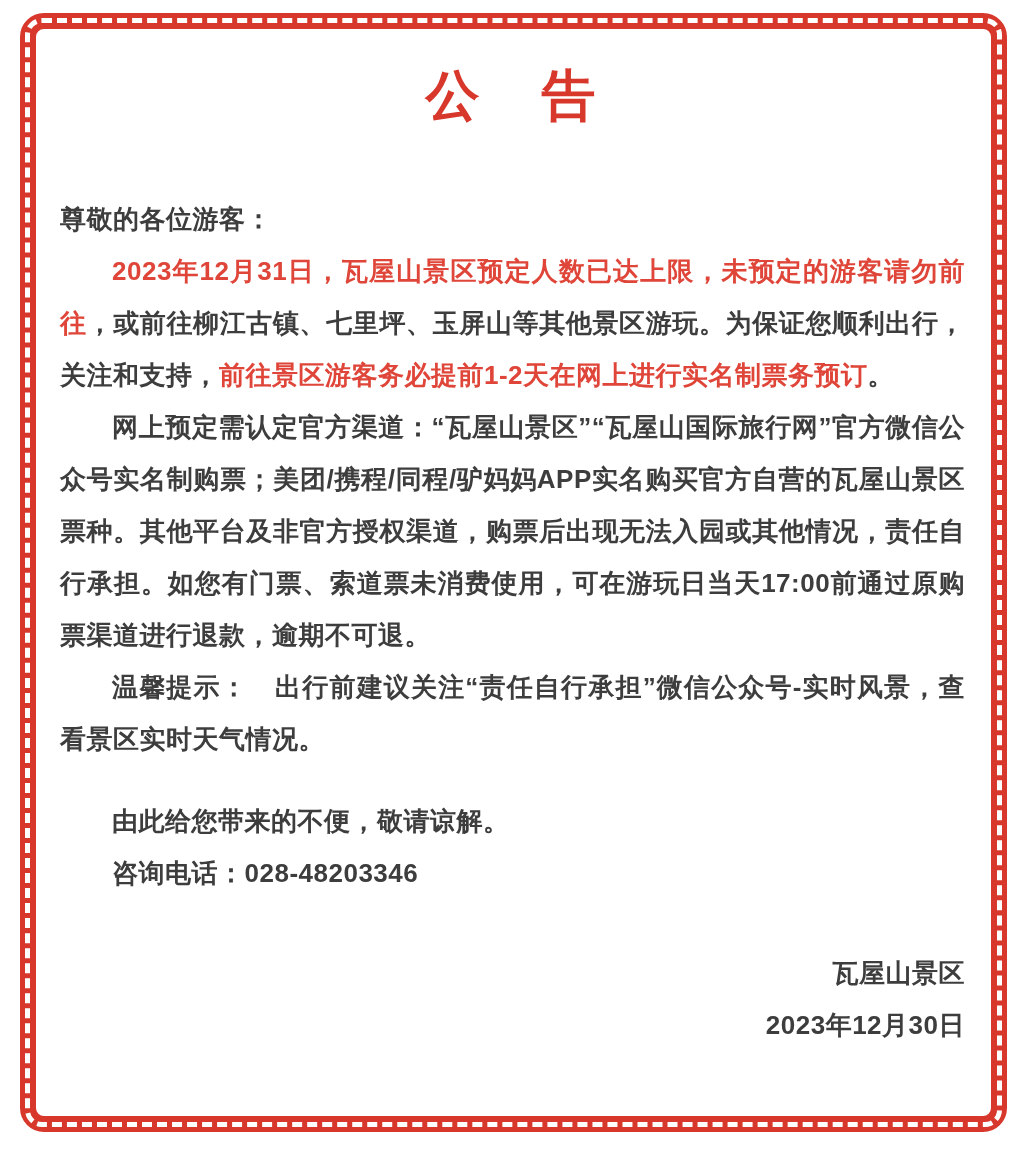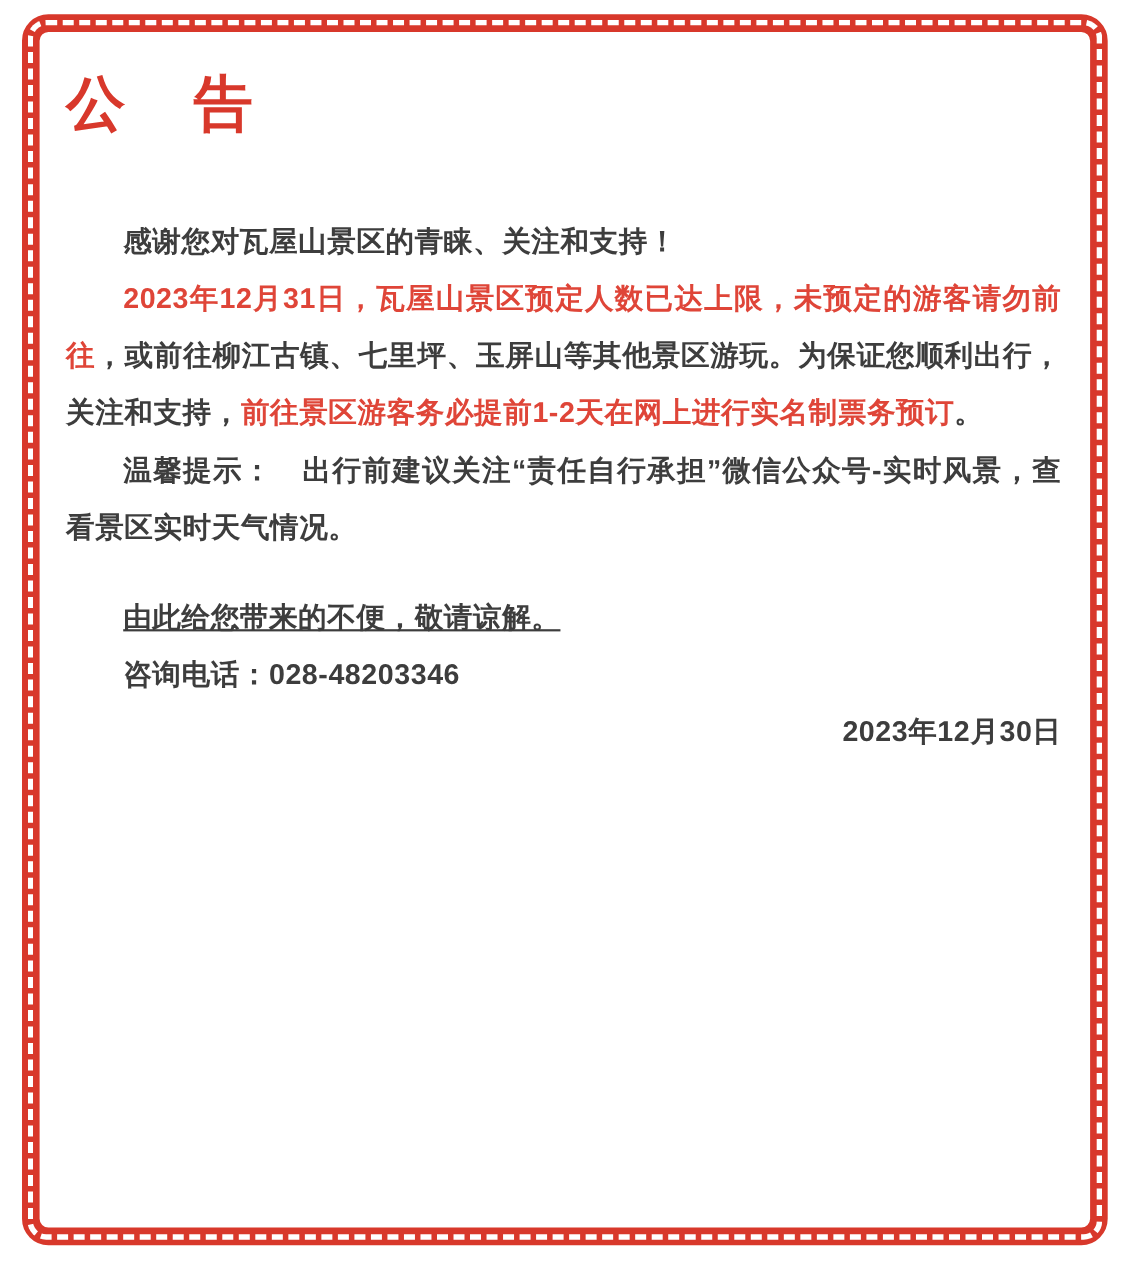--- a/index.html
+++ b/index.html
@@ -55,6 +55,7 @@
   }
   .title {
     margin: 38px 0 70px 0;
+    text-align: center;
     font-size: 54px;
     line-height: 56px;
     font-weight: bold;

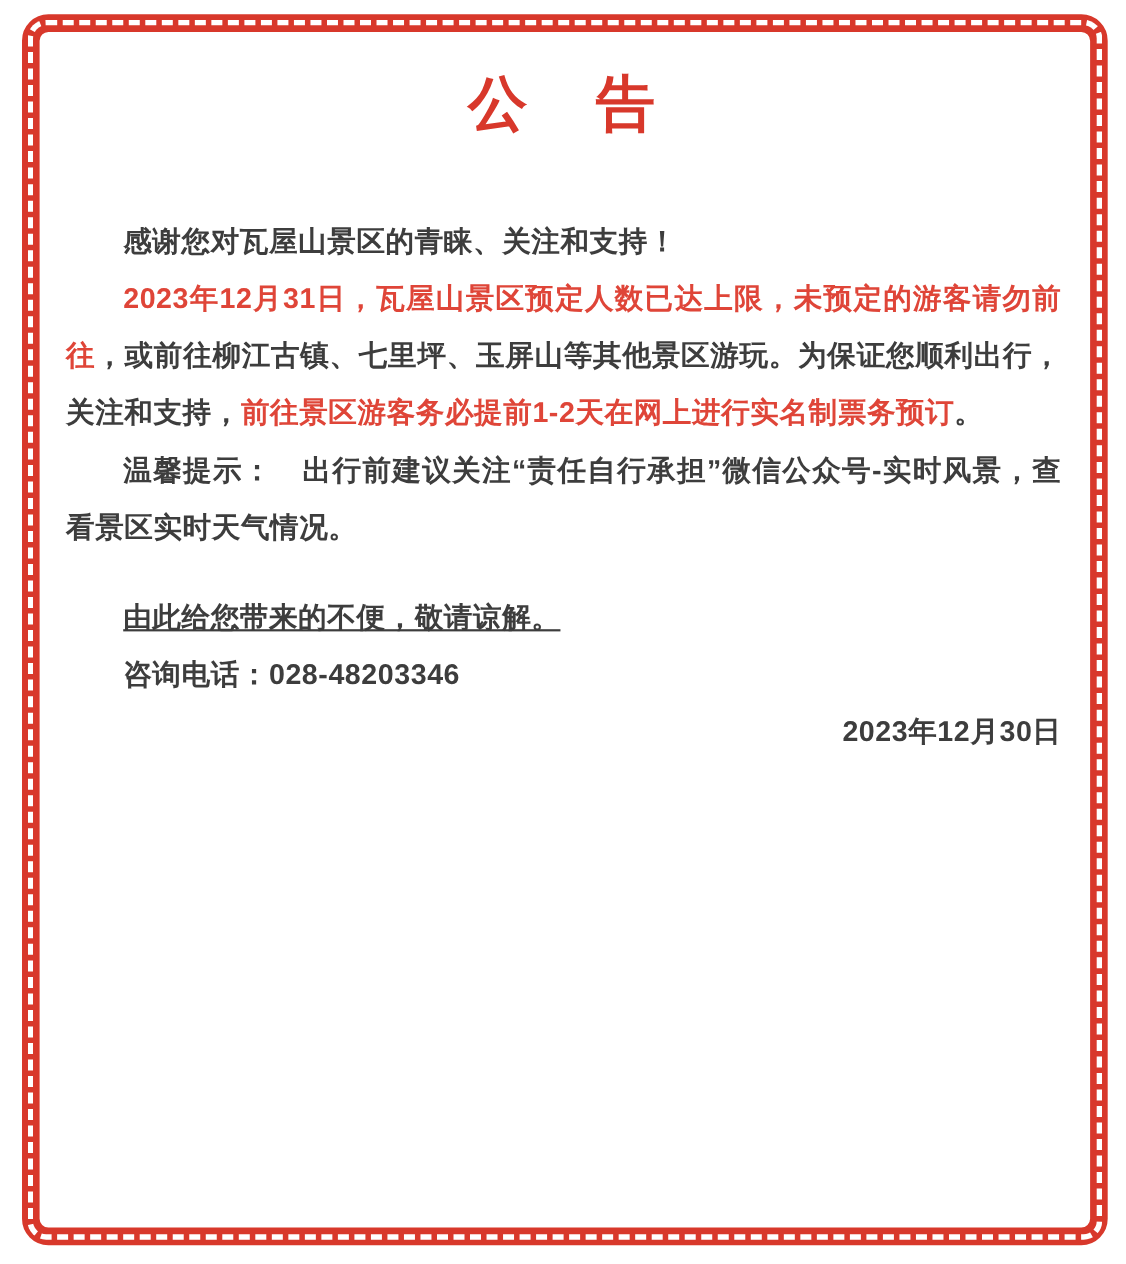--- a/index.html
+++ b/index.html
@@ -87,6 +87,7 @@
 
       <h1 class="title">公　告</h1>
 
+      <p class="salutation">尊敬的各位游客：</p>
 
       <p class="indent">感谢您对瓦屋山景区的青睐、关注和支持！</p>
 

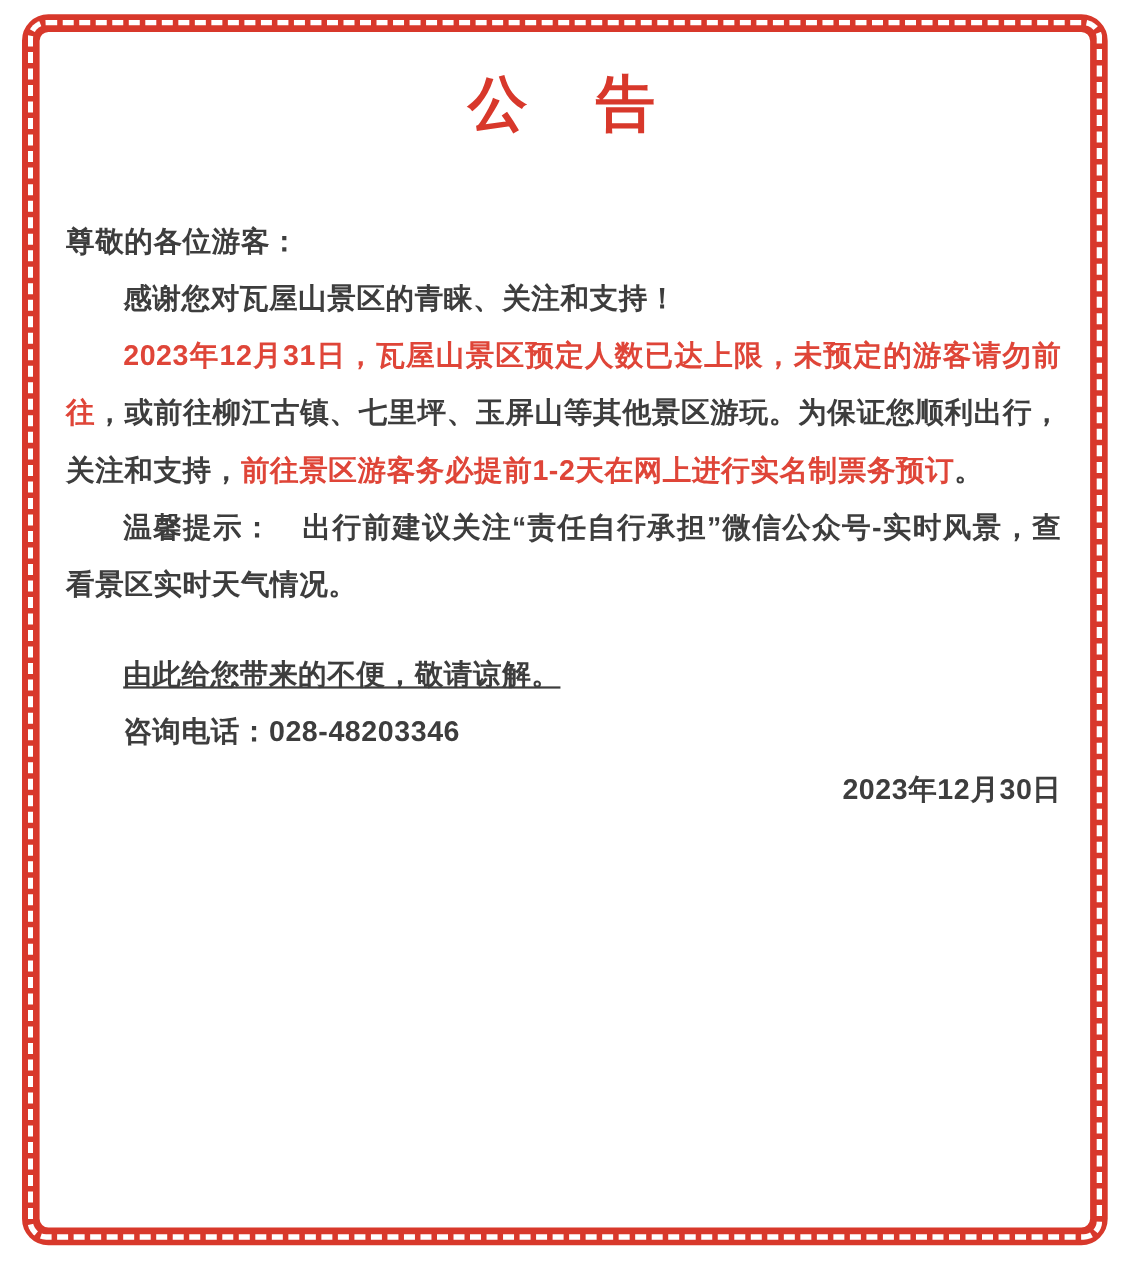--- a/index.html
+++ b/index.html
@@ -89,7 +89,6 @@
 
       <p class="salutation">尊敬的各位游客：</p>
 
-      <p class="indent">感谢您对瓦屋山景区的青睐、关注和支持！</p>
 
       <p class="indent">
         <span class="red">2023年12月31日，瓦屋山景区预定人数已达上限，未预定的游客请勿前往</span><span>，或前往柳江古镇、七里坪、玉屏山等其他景区游玩。为保证您顺利出行，关注和支持，</span><span class="red">前往景区游客务必提前1-2天在网上进行实名制票务预订</span><span>。</span>

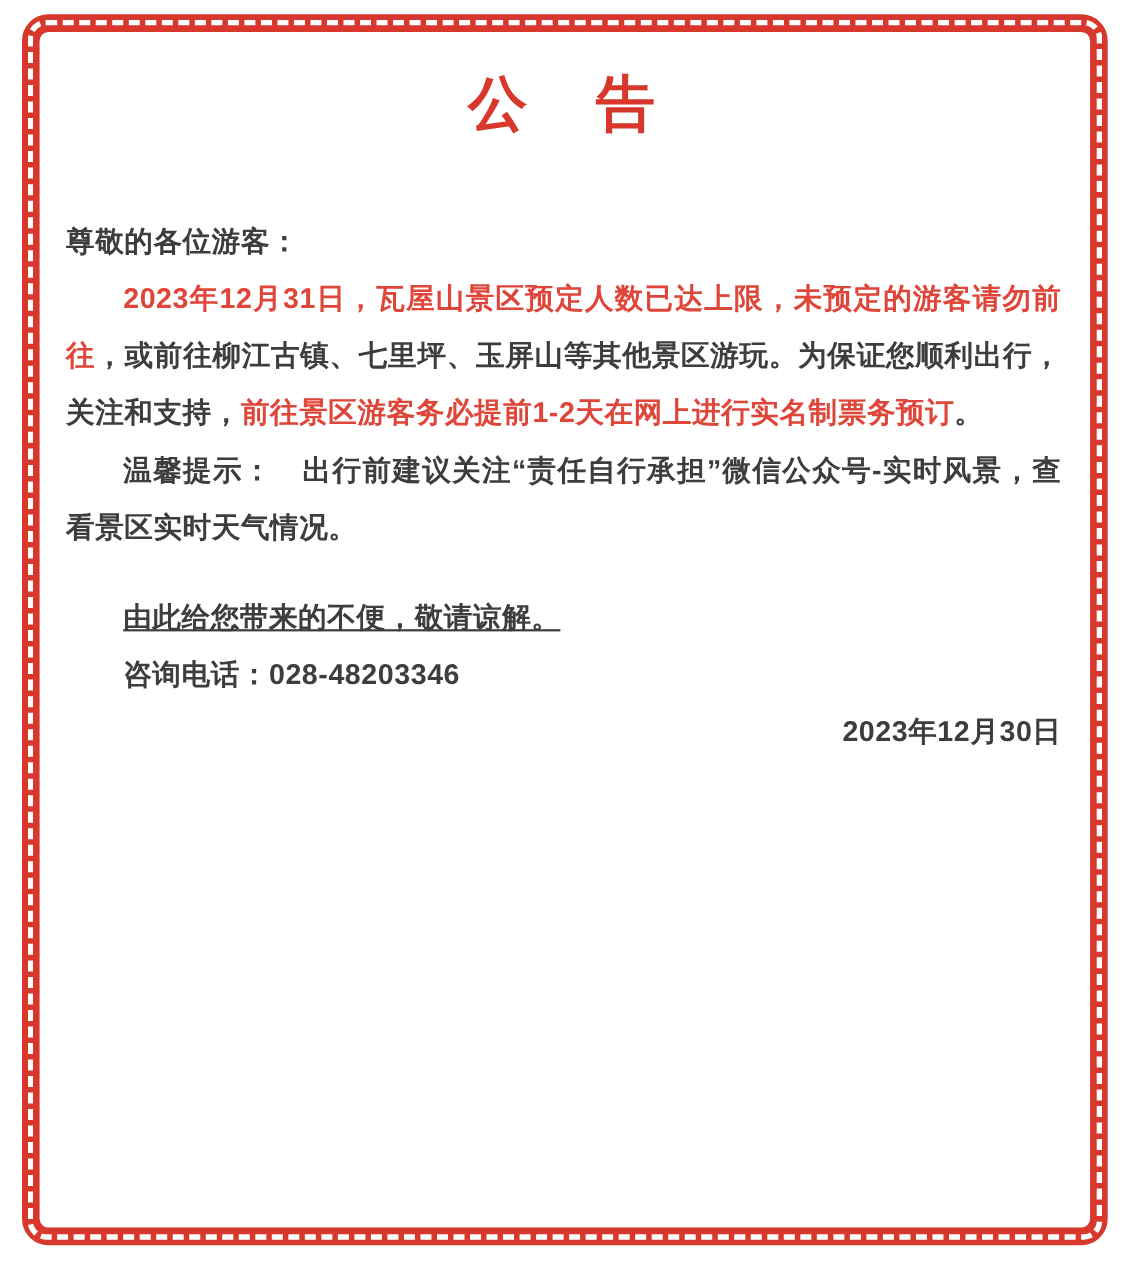--- a/index.html
+++ b/index.html
@@ -94,6 +94,7 @@
         <span class="red">2023年12月31日，瓦屋山景区预定人数已达上限，未预定的游客请勿前往</span><span>，或前往柳江古镇、七里坪、玉屏山等其他景区游玩。为保证您顺利出行，关注和支持，</span><span class="red">前往景区游客务必提前1-2天在网上进行实名制票务预订</span><span>。</span>
       </p>
 
+      <p class="indent">网上预定需认定官方渠道：“瓦屋山景区”“瓦屋山国际旅行网”官方微信公众号实名制购票；美团/携程/同程/驴妈妈APP实名购买官方自营的瓦屋山景区票种。其他平台及非官方授权渠道，购票后出现无法入园或其他情况，责任自行承担。如您有门票、索道票未消费使用，可在游玩日当天17:00前通过原购票渠道进行退款，逾期不可退。</p>
 
       <p class="indent">温馨提示：　出行前建议关注“责任自行承担”微信公众号-实时风景，查看景区实时天气情况。</p>
 

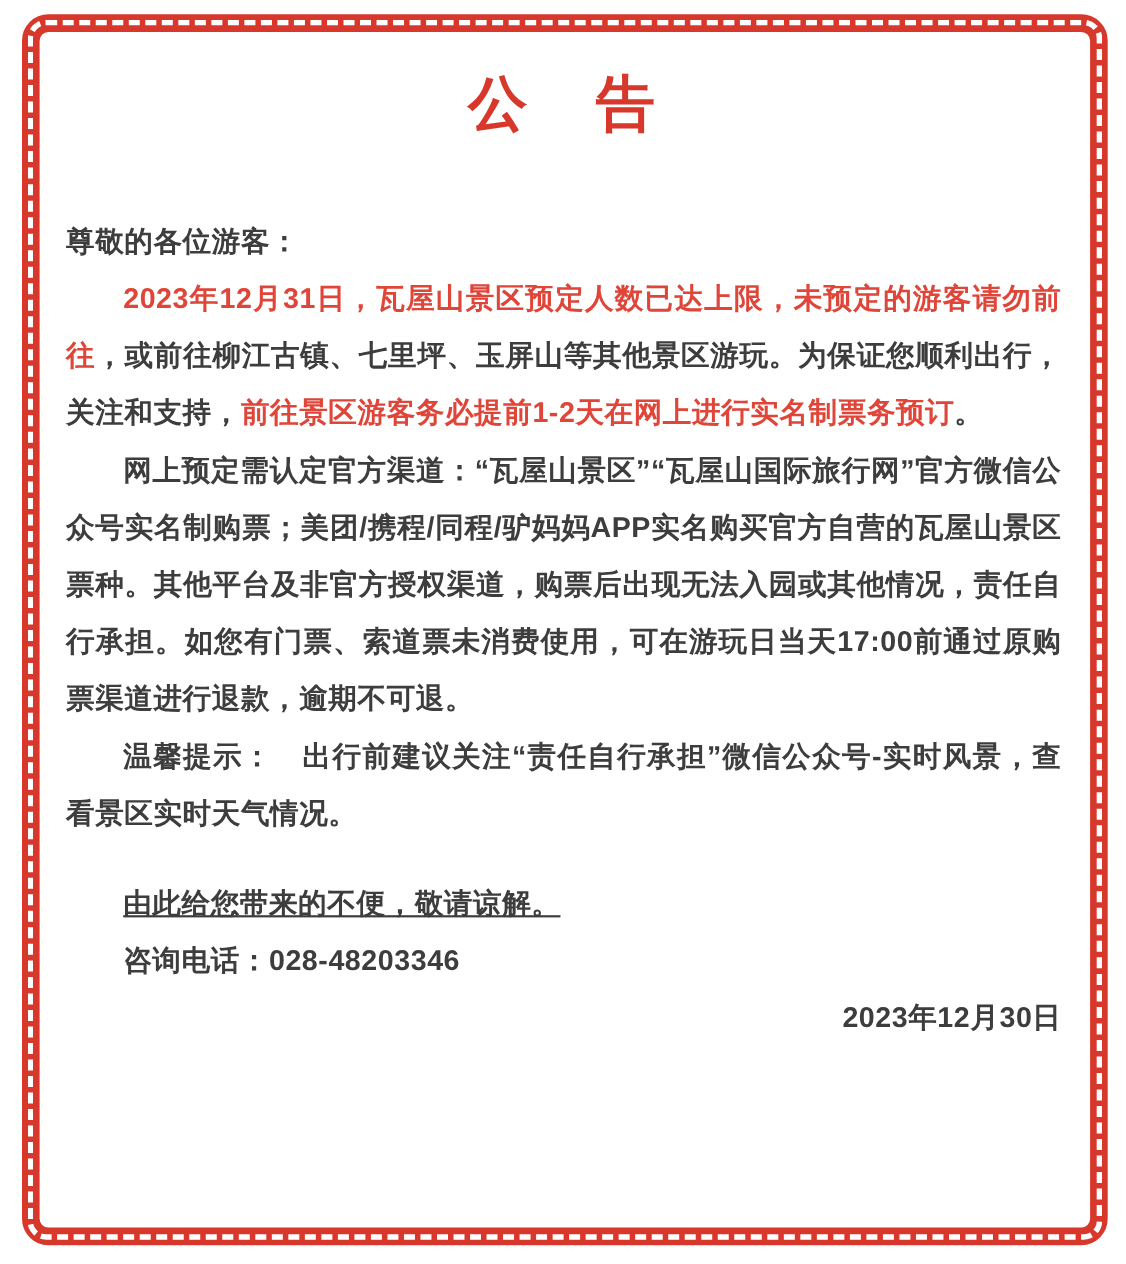--- a/index.html
+++ b/index.html
@@ -71,7 +71,7 @@
     color: #df4538;
     font-weight: bold;
   }
-  .apology { margin-top: 30px; text-decoration: underline; }
+  .apology { margin-top: 30px; }
   .sign {
     text-align: right;
     text-indent: 0;

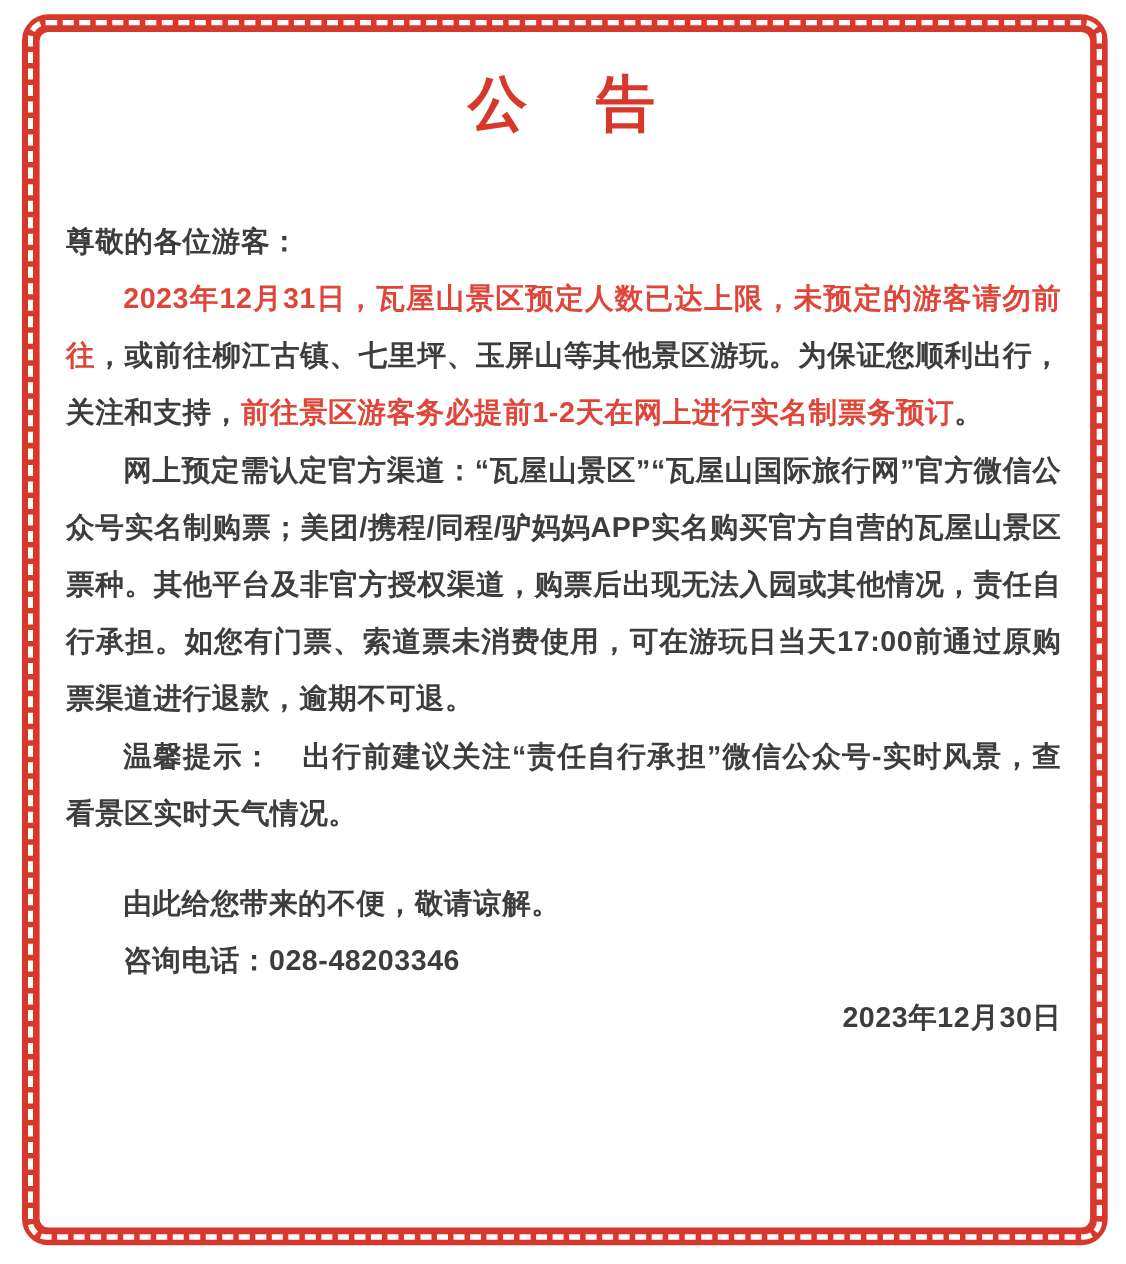--- a/index.html
+++ b/index.html
@@ -102,6 +102,7 @@
 
       <p class="indent">咨询电话：028-48203346</p>
 
+      <p class="sign signature">瓦屋山景区</p>
 
       <p class="sign">2023年12月30日</p>
 

